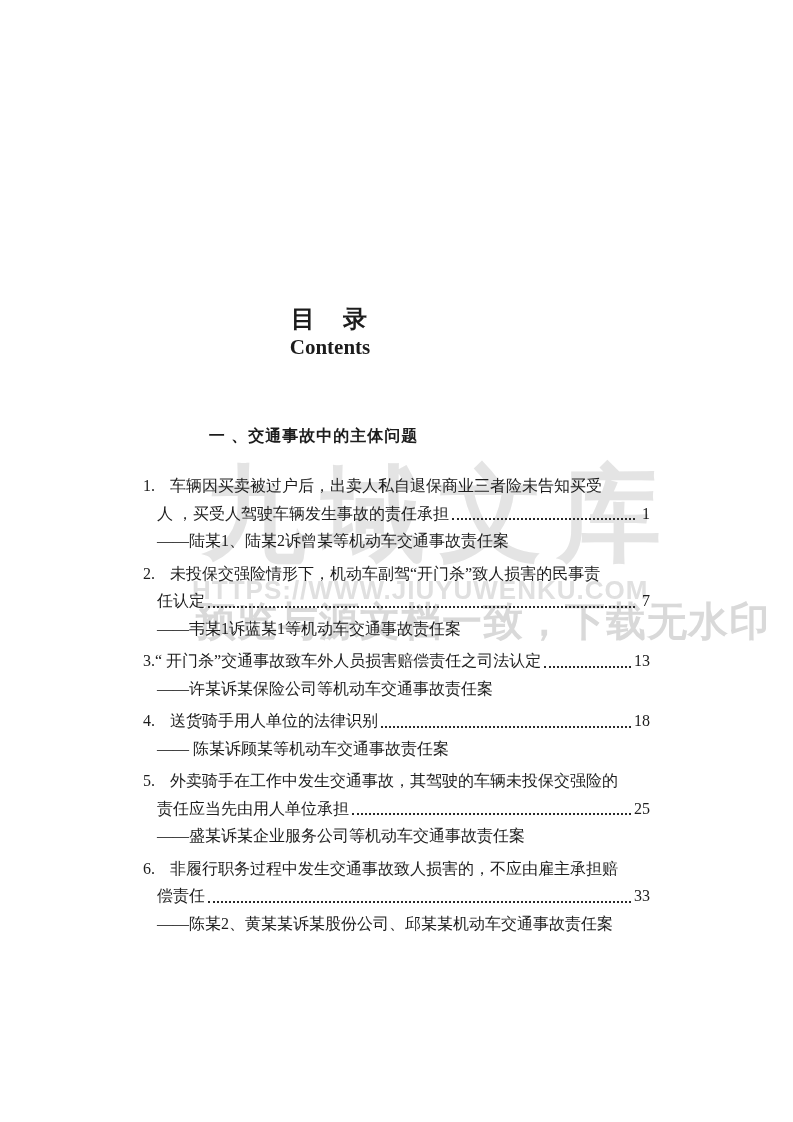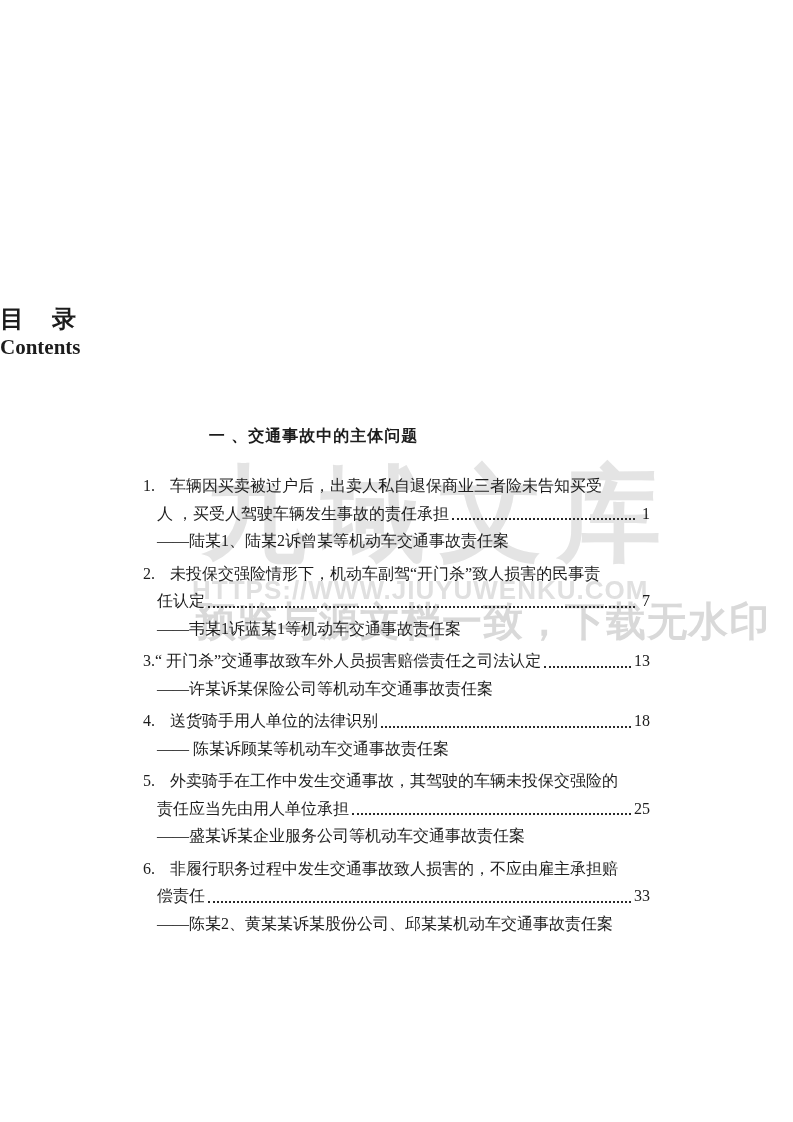--- a/index.html
+++ b/index.html
@@ -68,7 +68,7 @@
     top: 304px;
     left: 0;
     width: 660px;
-    text-align: left;
+    text-align: center;
   }
   .title-cn {
     font-size: 24px;

